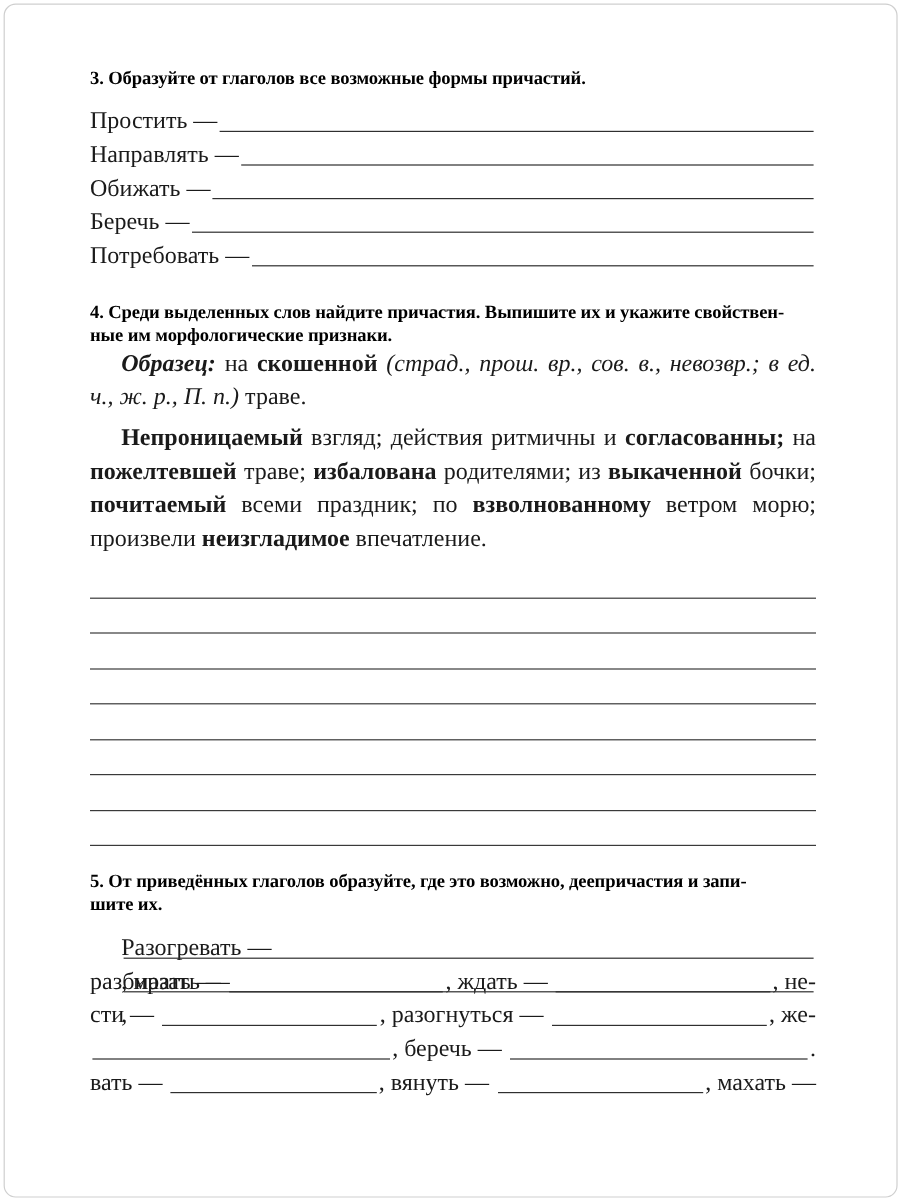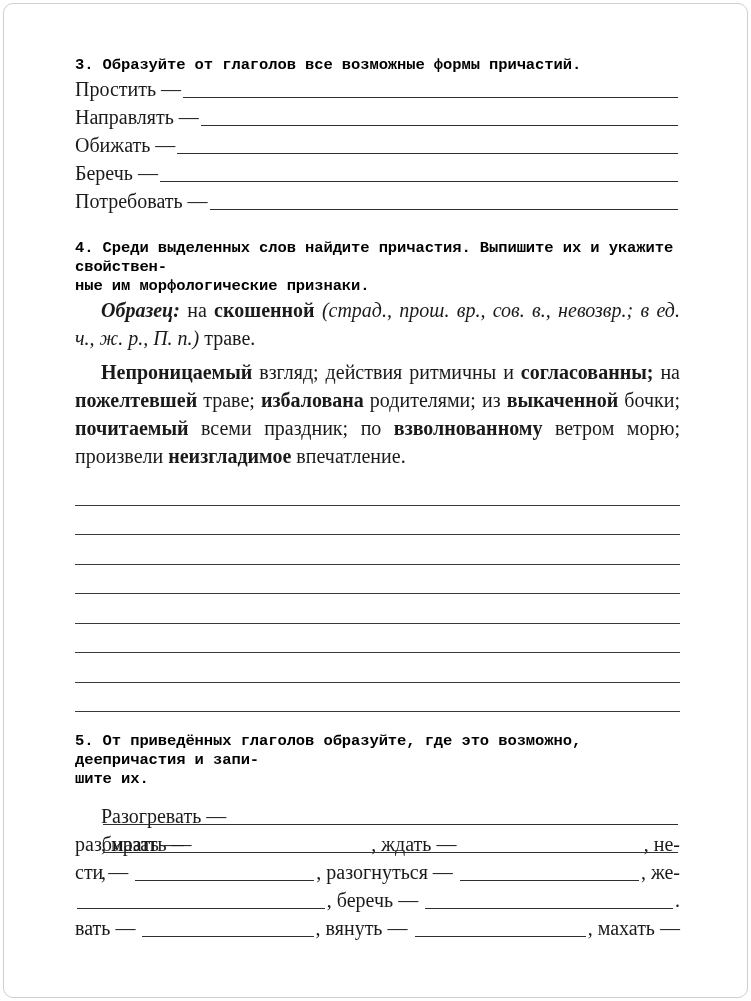--- a/index.html
+++ b/index.html
@@ -29,7 +29,7 @@
   }
   
   .ex-heading {
-    font-family: Liberation Mono, monospace;
+    font-family: Liberation Serif, serif;
     font-weight: 700;
     font-size: 15.5px;
     line-height: 19px;

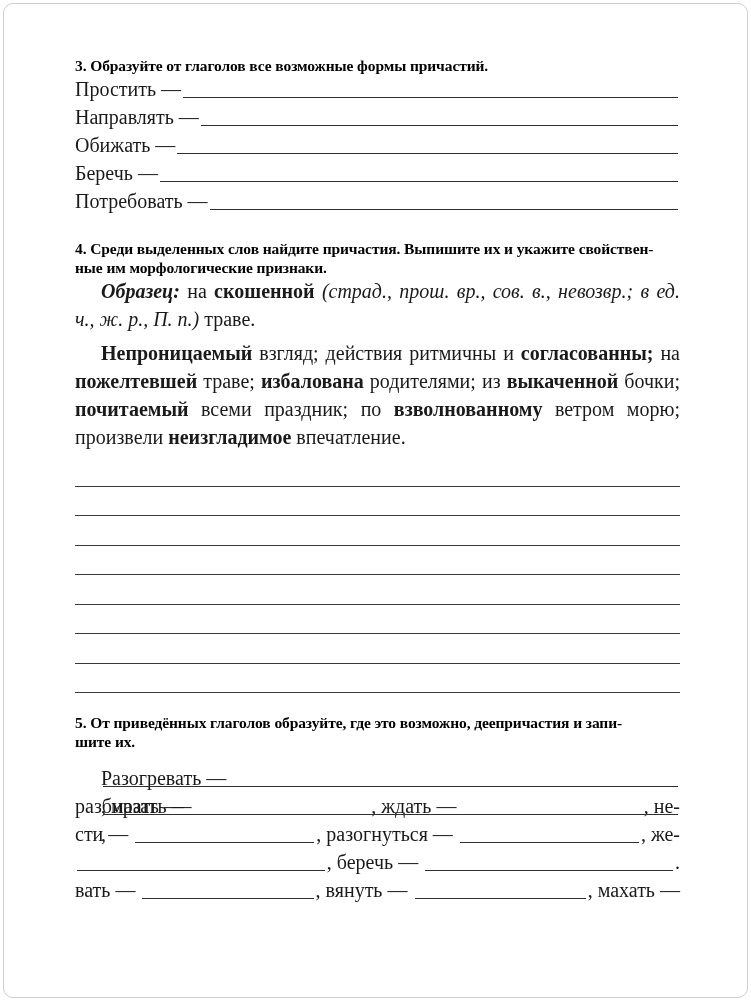--- a/index.html
+++ b/index.html
@@ -71,7 +71,7 @@
 
   
   .verb-row { margin-top: 0; }
-  #ex3-rows { }
+  #ex3-rows { margin-top: 12px; }
 
   
   #ex4 { margin-top: 24px; }

